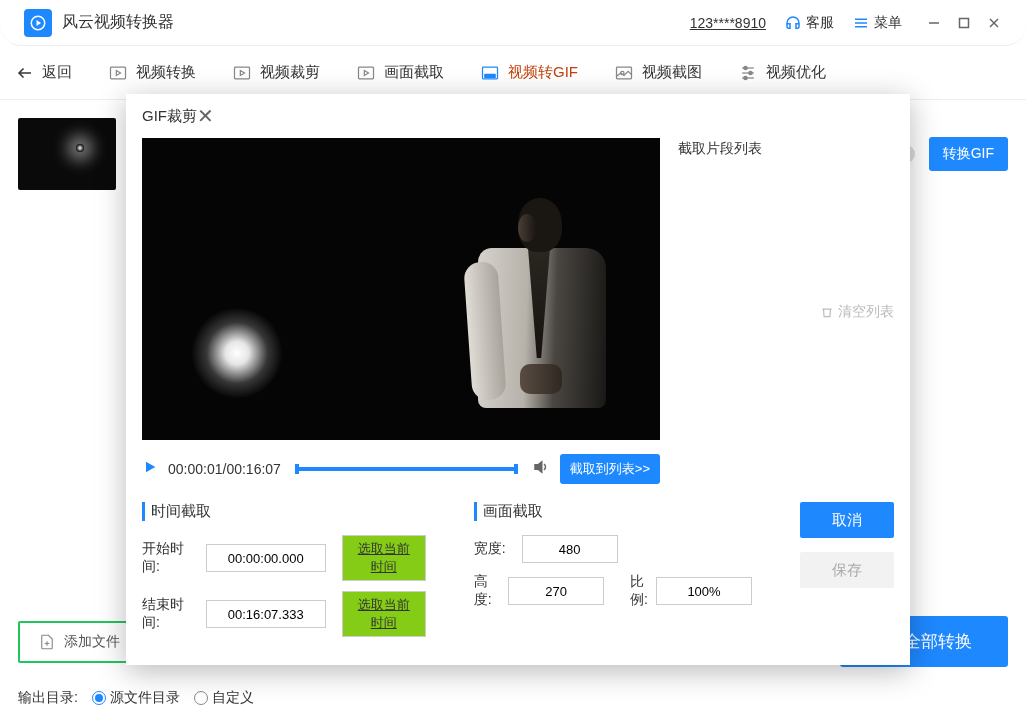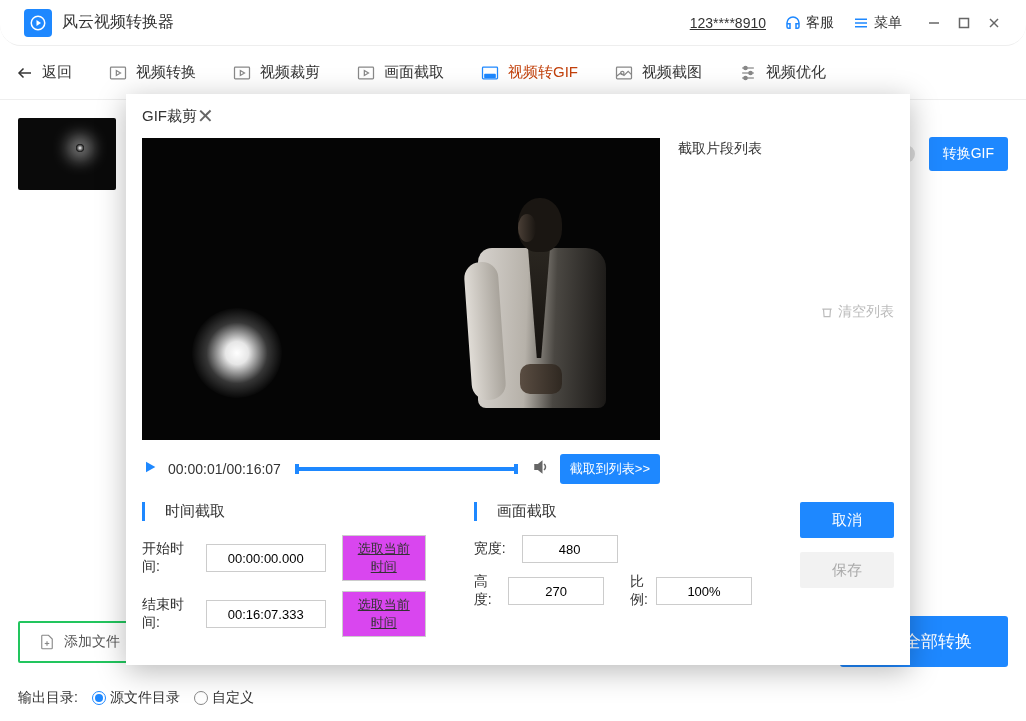--- a/index.html
+++ b/index.html
@@ -73,7 +73,7 @@
 
 .modal-footer { padding: 0 16px 18px; display: flex; gap: 48px; align-items: flex-start; }
 .section { }
-.section-title { font-size: 15px; color: #333; border-left: 3px solid #1e88ff; padding-left: 20px; margin-bottom: 14px; }
+.section-title { font-size: 15px; color: #333; border-left: 3px solid #1e88ff; padding-left: 6px; margin-bottom: 14px; }
 .field-row { display: flex; align-items: center; gap: 16px; margin-bottom: 10px; font-size: 14px; color: #333; }
 .field-row input { width: 96px; height: 28px; border: 1px solid #ccc; text-align: center; font-size: 13px; }
 .time-input { width: 120px !important; }

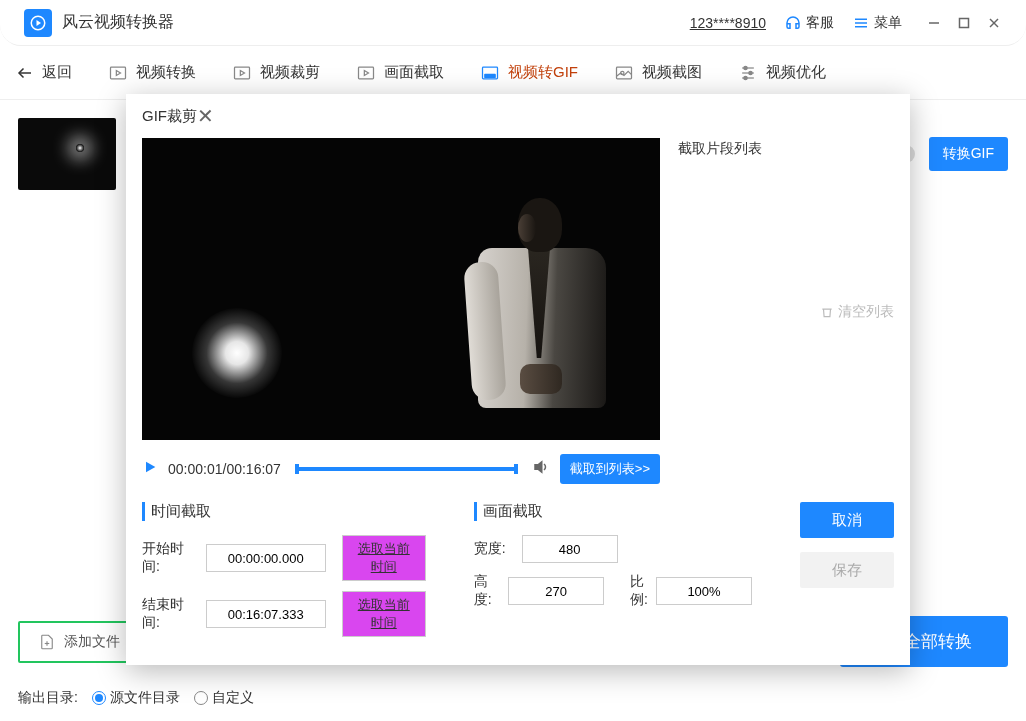--- a/index.html
+++ b/index.html
@@ -77,7 +77,7 @@
 .field-row { display: flex; align-items: center; gap: 16px; margin-bottom: 10px; font-size: 14px; color: #333; }
 .field-row input { width: 96px; height: 28px; border: 1px solid #ccc; text-align: center; font-size: 13px; }
 .time-input { width: 120px !important; }
-.link-btn { color: #333; text-decoration: underline; border: 1px solid #ccc; padding: 4px 10px; font-size: 13px; background: #d946ef; cursor: pointer; }
+.link-btn { color: #333; text-decoration: underline; border: 1px solid #ccc; padding: 4px 10px; font-size: 13px; background: #84cc16; cursor: pointer; }
 .ratio-group { display: flex; align-items: center; gap: 8px; margin-left: 10px; }
 .action-col { margin-left: auto; display: flex; flex-direction: column; gap: 14px; }
 .btn-cancel { background: #1e88ff; color: #fff; border: none; width: 94px; height: 36px; font-size: 15px; border-radius: 2px; cursor: pointer; }

